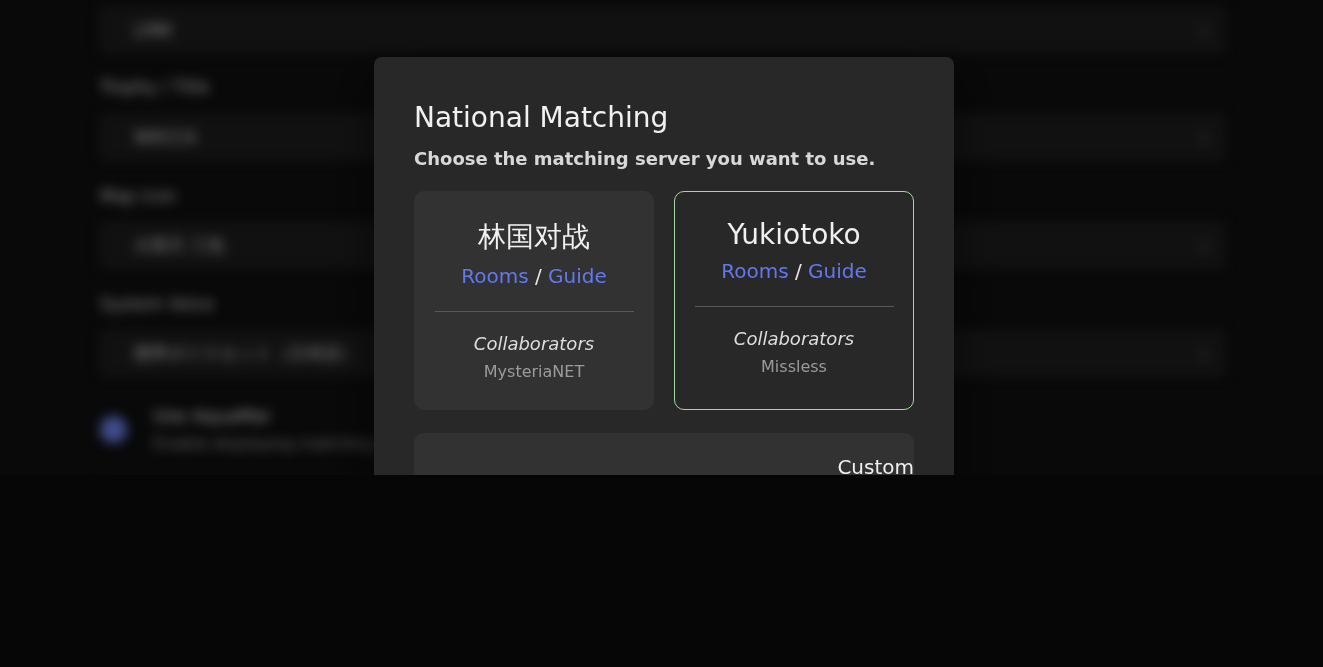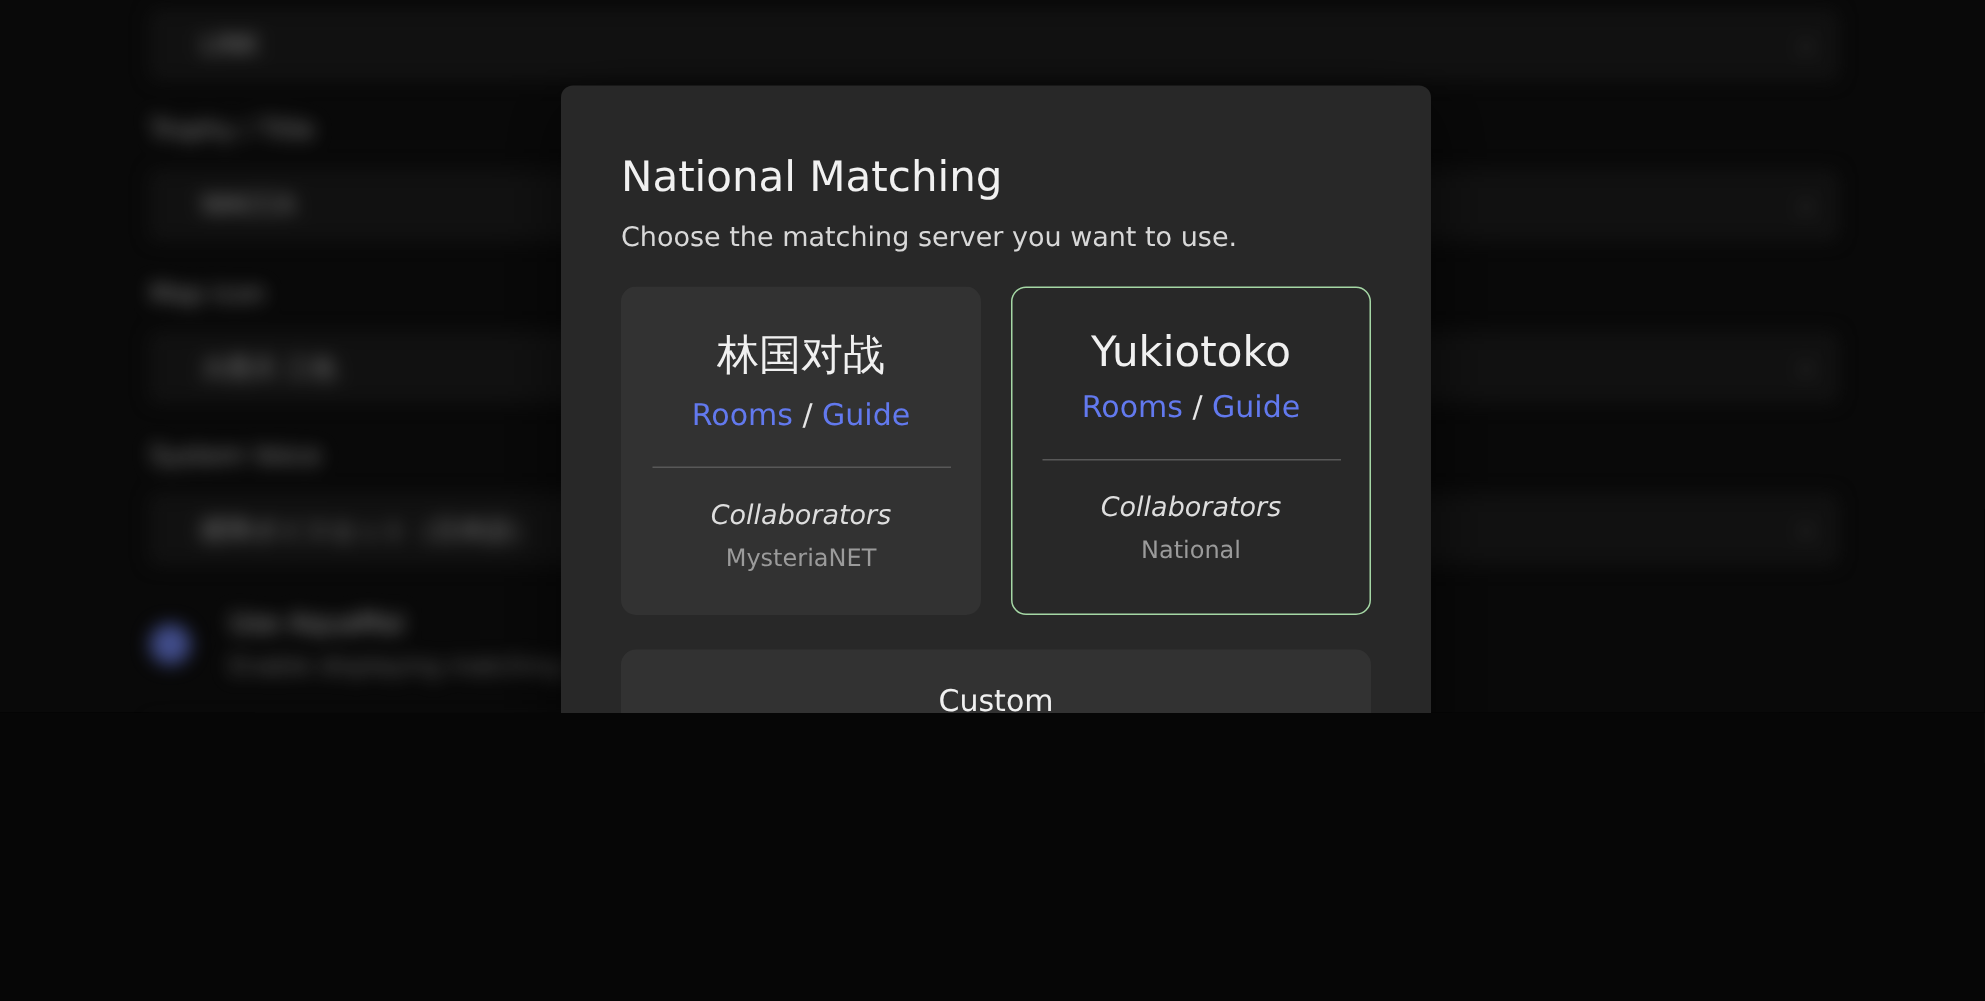--- a/index.html
+++ b/index.html
@@ -30,7 +30,7 @@
   .modal { position:absolute; left:374px; top:57px; width:580px; height:513px; background:#282828;
            border-radius:8px; box-shadow:0 14px 44px rgba(0,0,0,0.55); padding:44px 40px; }
   .modal-title { font-size:28px; line-height:34px; color:#f1f1f1; }
-  .modal-subtitle { font-size:18px; color:#d8d8d8; margin-top:13px; }
+  .modal-subtitle { font-size:18px; color:#d8d8d8; margin-top:13px;font-weight:bold; }
   .server-row { display:flex; gap:20px; margin-top:22px; }
   .server-card { width:240px; height:219px; background:#323232; border:1px solid transparent;
                  border-radius:10px; text-align:center; cursor:pointer; }

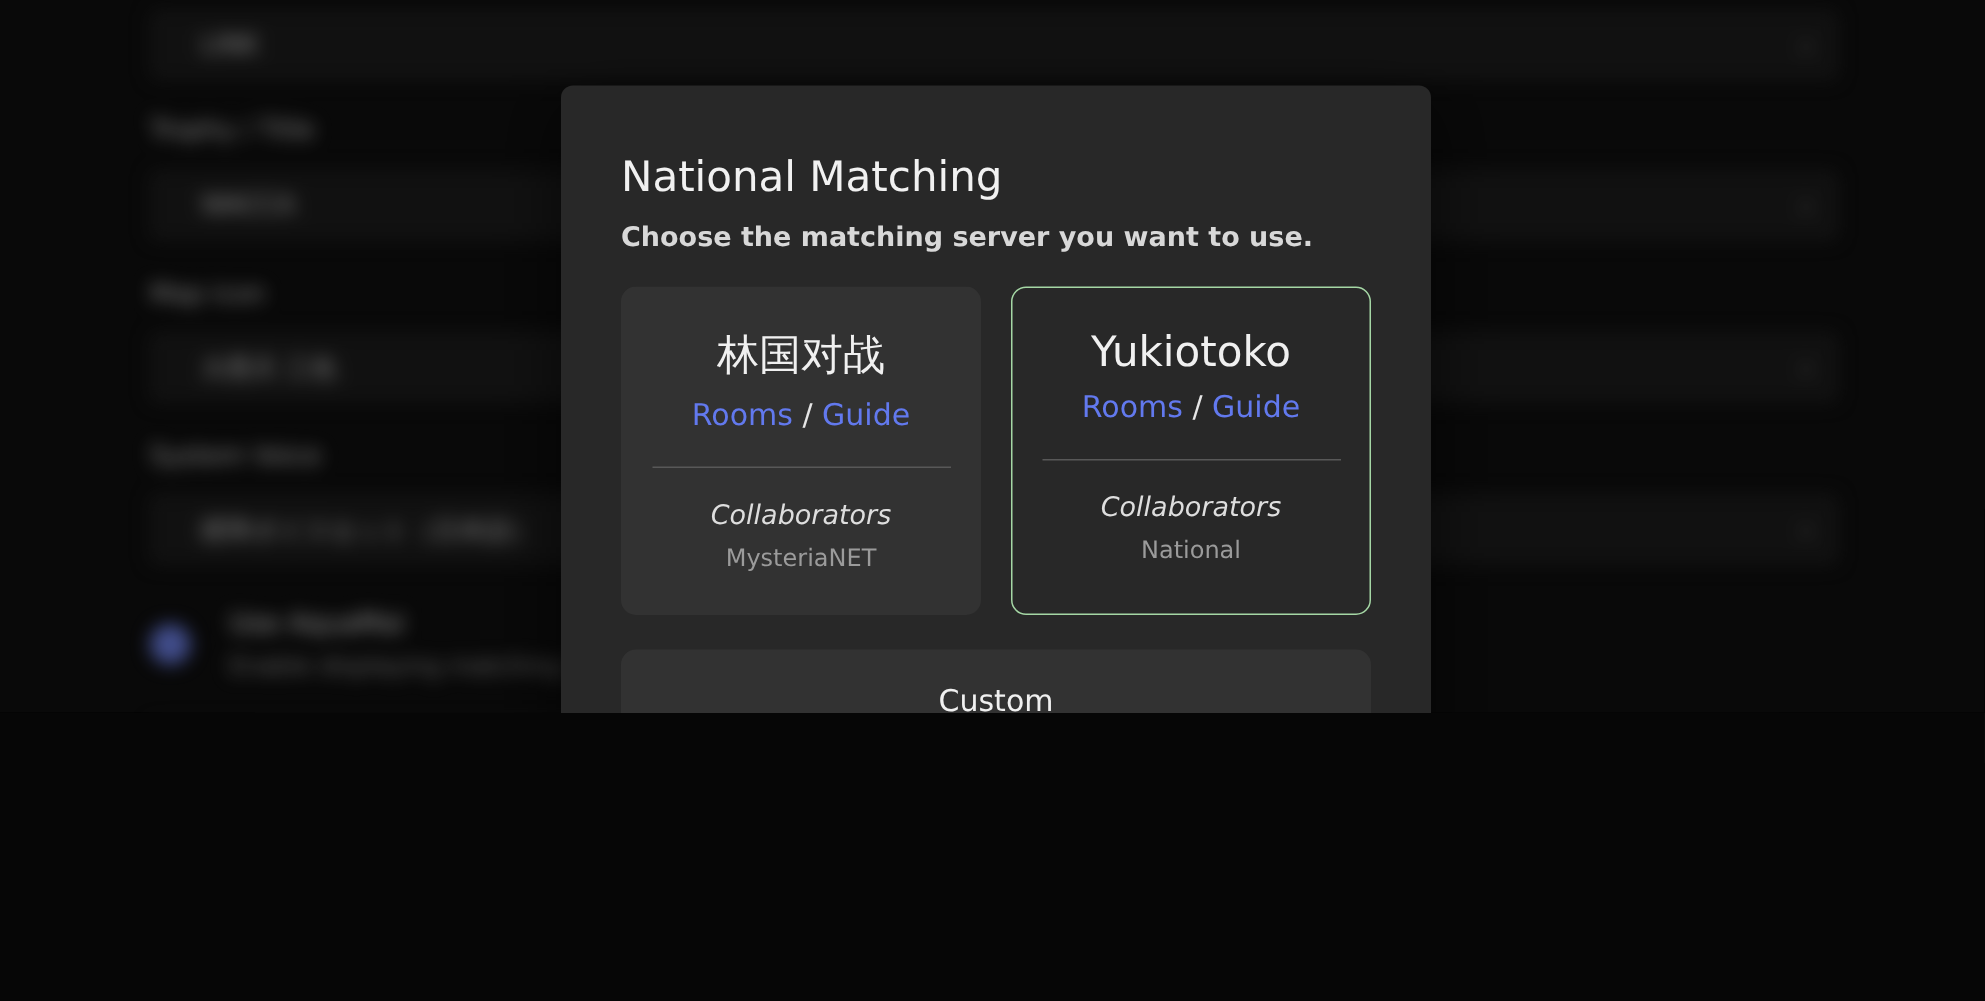--- a/index.html
+++ b/index.html
@@ -117,7 +117,7 @@
         </div>
         <hr class="card-divider">
         <div class="collab-title">Collaborators</div>
-        <div class="collab-name">National</div>
+        <div class="collab-name">Missless</div>
       </div>
     </div>
 

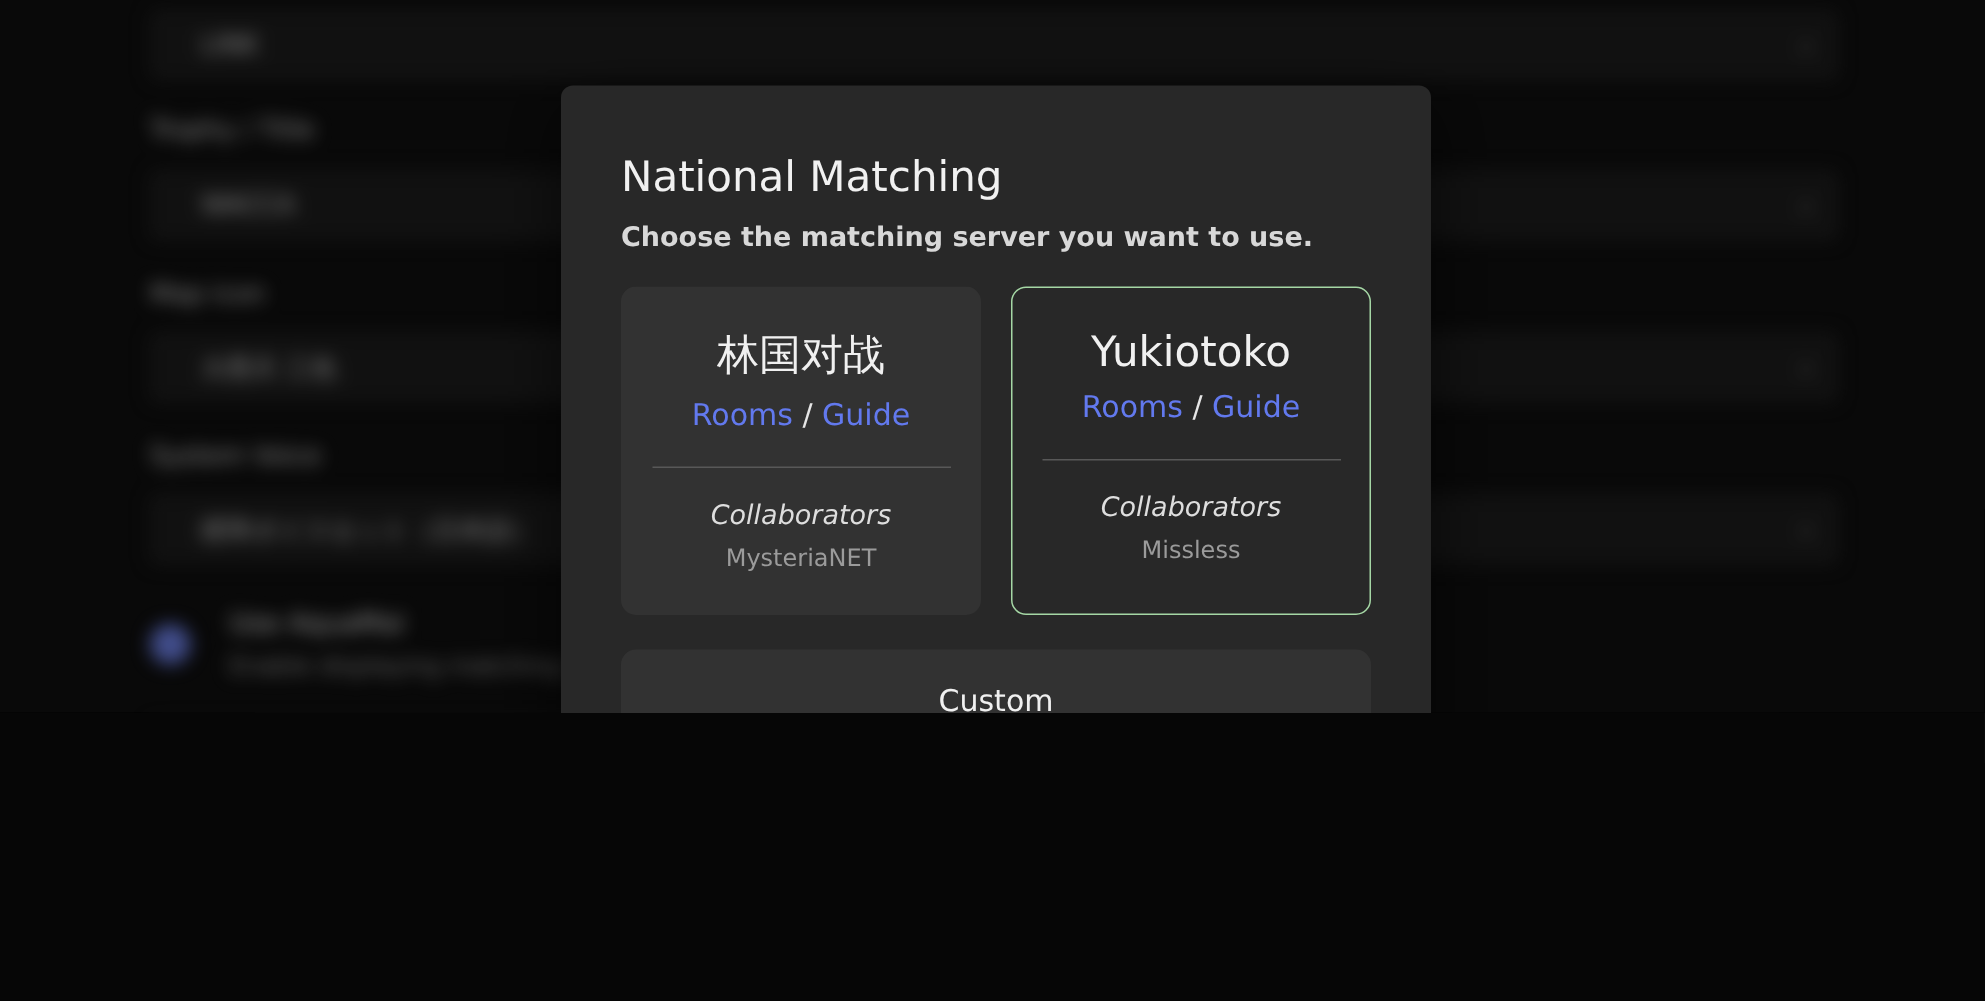--- a/index.html
+++ b/index.html
@@ -43,7 +43,7 @@
   .collab-name { font-size:16px; color:#9b9b9b; margin-top:8px; }
   .custom-card { margin-top:23px; height:96px; background:#323232; border-radius:10px;
                  text-align:center; cursor:pointer; }
-  .custom-title { font-size:20px; color:#f0f0f0; padding-top:22px; }
+  .custom-title { font-size:20px; color:#f0f0f0; padding-top:22px;text-align:right; }
   .custom-subtitle { font-size:16px; color:#9b9b9b; margin-top:10px; }
 </style>
 </head>

